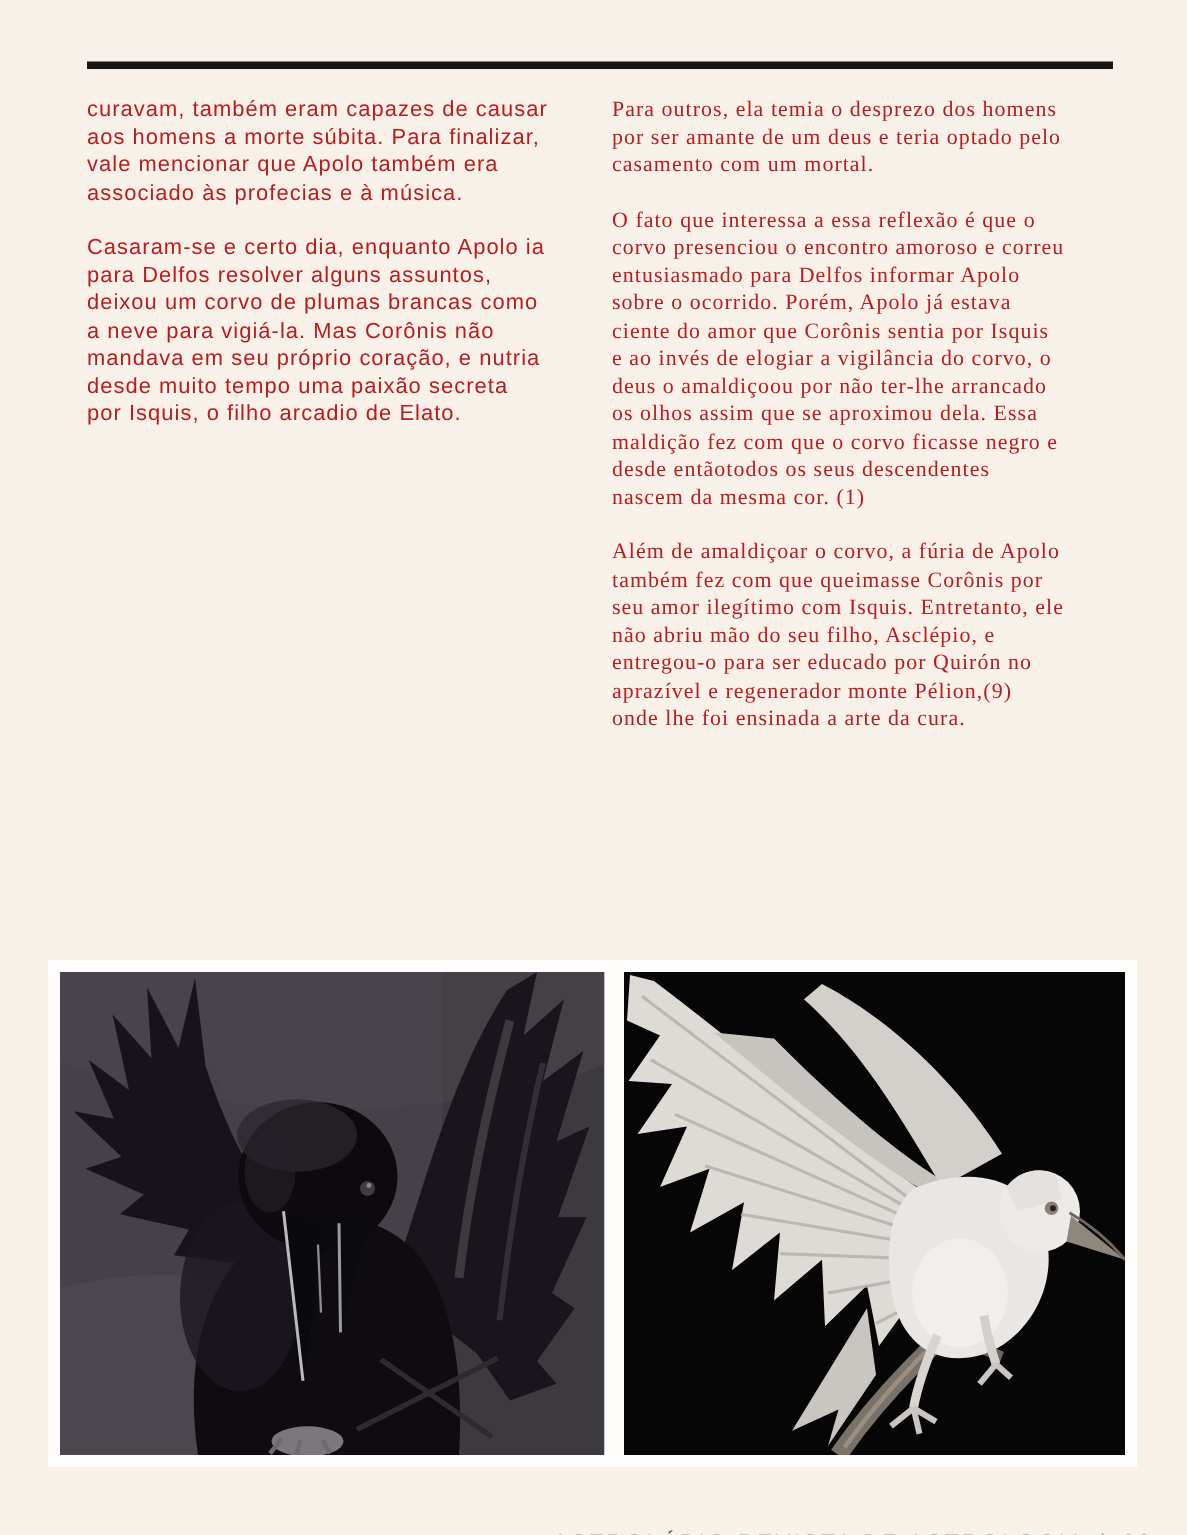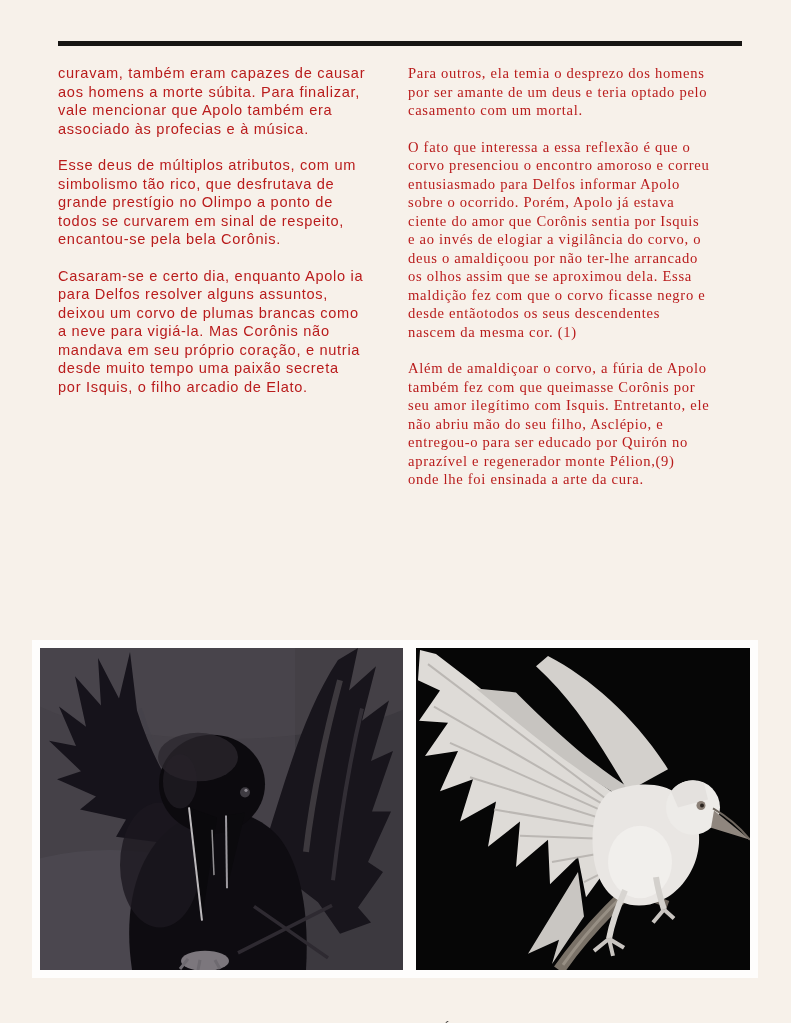--- a/index.html
+++ b/index.html
@@ -52,7 +52,6 @@
 <div class="columns">
   <div class="col">
     <p class="para">curavam, também eram capazes de causar aos homens a morte súbita. Para finalizar, vale mencionar que Apolo também era associado às profecias e à música.</p>
-    <p class="para">Esse deus de múltiplos atributos, com um simbolismo tão rico, que desfrutava de grande prestígio no Olimpo a ponto de todos se curvarem em sinal de respeito, encantou-se pela bela Corônis.</p>
     <p class="para">Casaram-se e certo dia, enquanto Apolo ia para Delfos resolver alguns assuntos, deixou um corvo de plumas brancas como a neve para vigiá-la. Mas Corônis não mandava em seu próprio coração, e nutria desde muito tempo uma paixão secreta por Isquis, o filho arcadio de Elato.</p>
   </div>
   <div class="col right">

